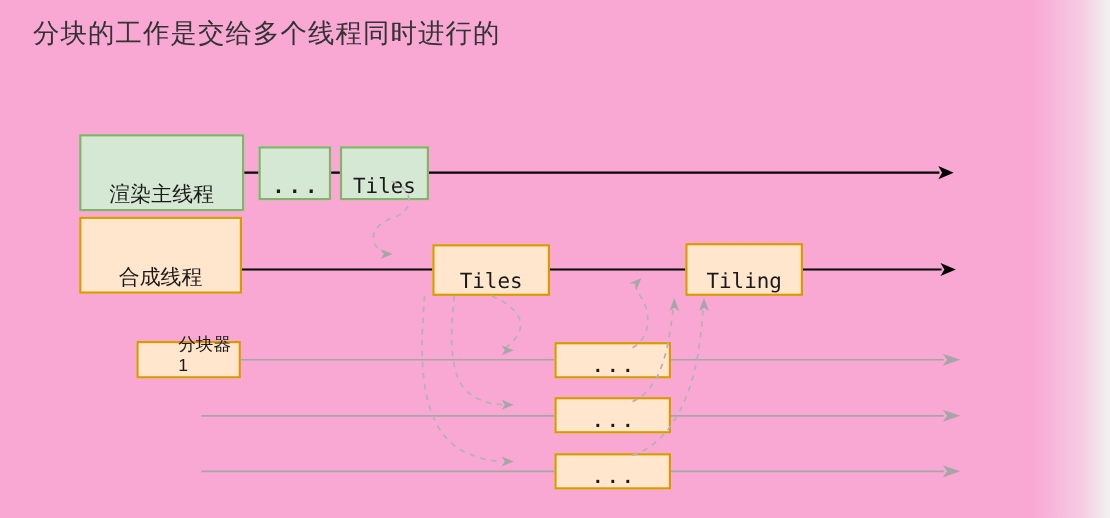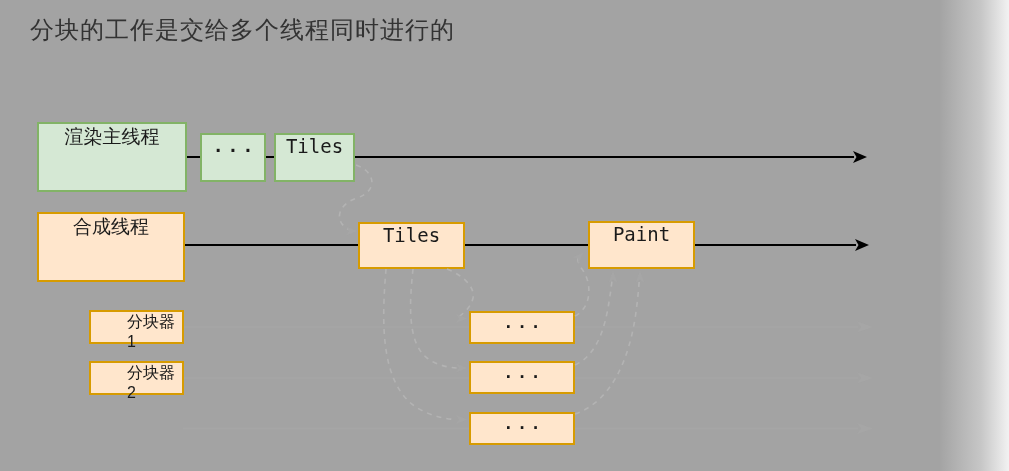--- a/index.html
+++ b/index.html
@@ -10,7 +10,7 @@
   }
   html,body{margin:0;padding:0;}
   body{font-family:"Liberation Sans",sans-serif;background:#ffffff;}
-  .canvas{position:relative;width:1009px;height:471px;background:#a3a3a3;overflow:hidden;}
+  .canvas{position:relative;width:1009px;height:471px;background:#f9a8d4;overflow:hidden;}
   .page-title{
     position:absolute;left:30px;top:14px;
     font-size:24px;font-weight:500;color:var(--title-text);

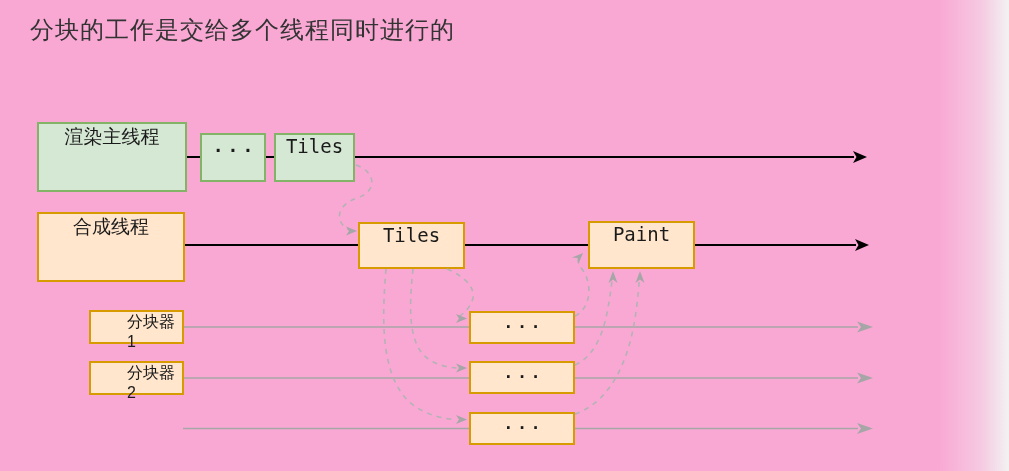--- a/index.html
+++ b/index.html
@@ -18,8 +18,8 @@
   }
   .lines-layer,.dashed-layer{position:absolute;left:0;top:0;width:1009px;height:471px;pointer-events:none;}
   .lines-layer{z-index:1;}
-  .node{position:absolute;display:flex;align-items:flex-start;justify-content:center;
-    box-sizing:border-box;z-index:2;color:#1a1a1a;}
+  .node{position:absolute;display:flex;align-items:flex-end;justify-content:center;
+    box-sizing:border-box;z-index:2;color:#1a1a1a;margin-left:35px;}
   .green{background:var(--green-fill);border:2px solid var(--green-border);}
   .orange{background:var(--orange-fill);border:2px solid var(--orange-border);}
   .cjk-lg{font-size:19px;}

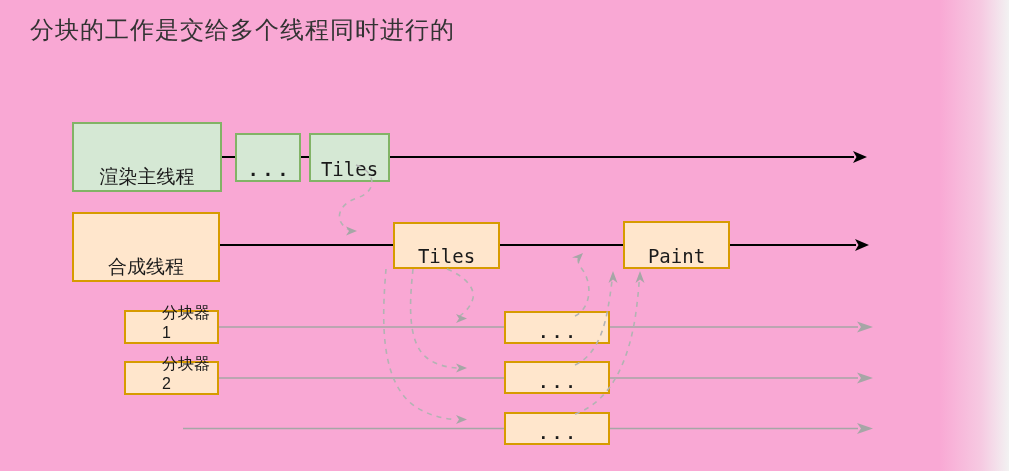--- a/index.html
+++ b/index.html
@@ -35,7 +35,7 @@
   .n-render{left:37px;top:122px;width:150px;height:70px;}
   .n-mell{left:200px;top:133px;width:66px;height:49px;}
   .n-paint{left:274px;top:133px;width:81px;height:49px;}
-  .n-comp{left:37px;top:212px;width:148px;height:70px;}
+  .n-comp{left:37px;top:197px;width:148px;height:70px;}
   .n-tiling{left:358px;top:222px;width:107px;height:47px;}
   .n-tiles{left:588px;top:221px;width:107px;height:48px;}
   .n-t1{left:89px;top:310px;width:95px;height:34px;}

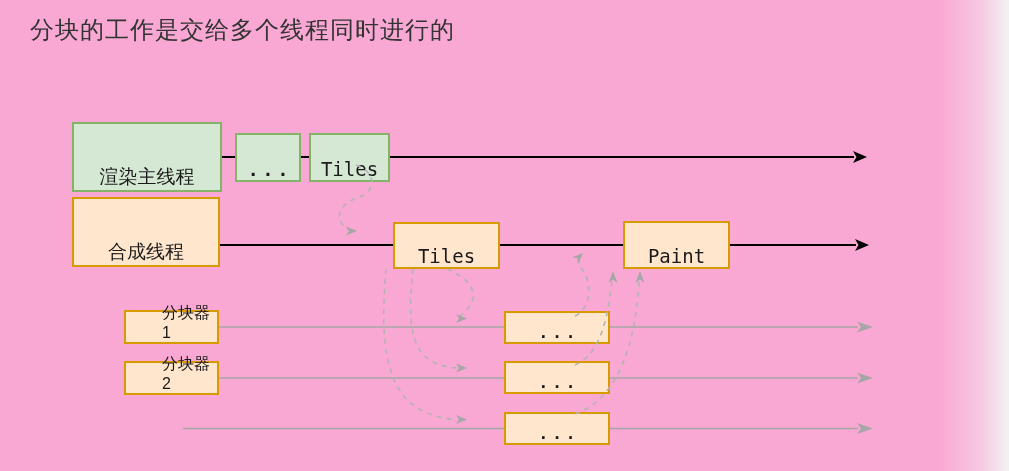--- a/index.html
+++ b/index.html
@@ -82,7 +82,7 @@
     <span>Tiles</span>
   </div>
   <div class="node orange mono n-tiles">
-    <span>Paint</span>
+    <span>Tiling</span>
   </div>
 
   <div class="node orange cjk-sm n-t1">

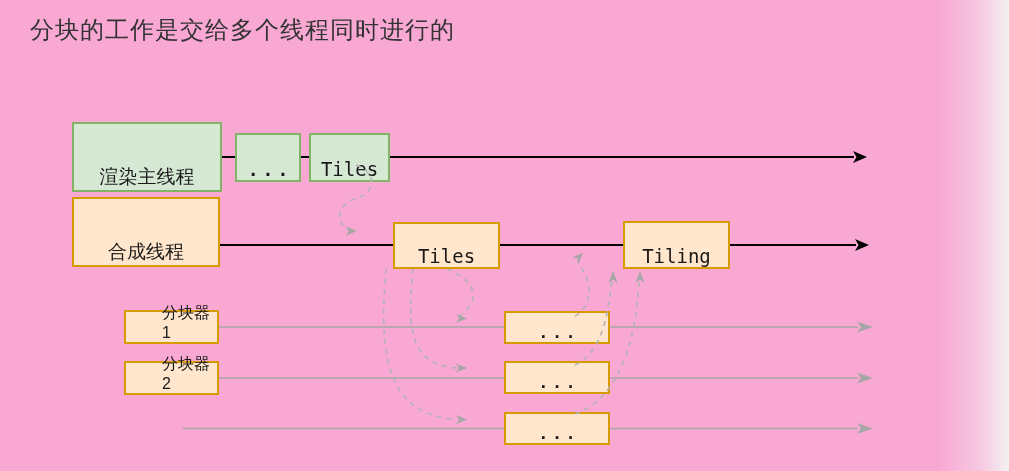--- a/index.html
+++ b/index.html
@@ -88,9 +88,6 @@
   <div class="node orange cjk-sm n-t1">
     <span>分块器1</span>
   </div>
-  <div class="node orange cjk-sm n-t2">
-    <span>分块器2</span>
-  </div>
 
   <div class="node orange dots n-d1">
     <span>...</span>

